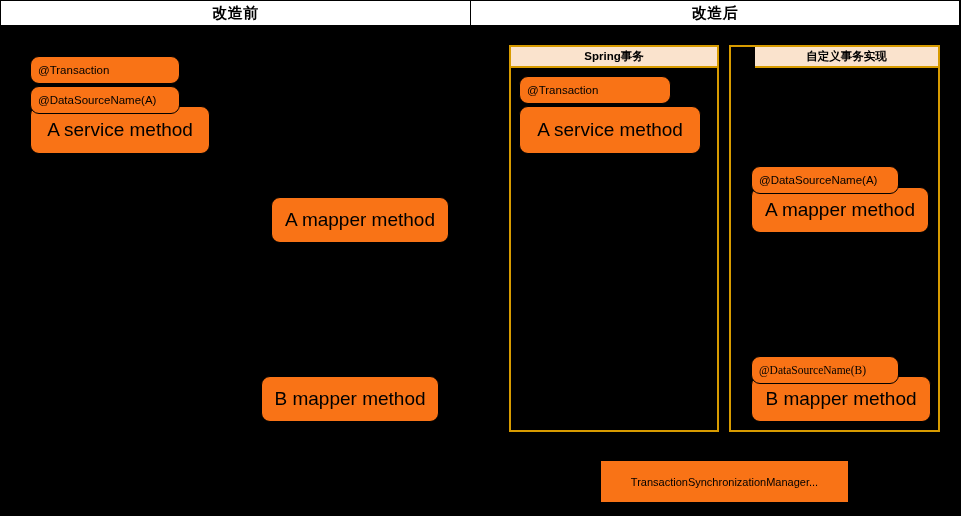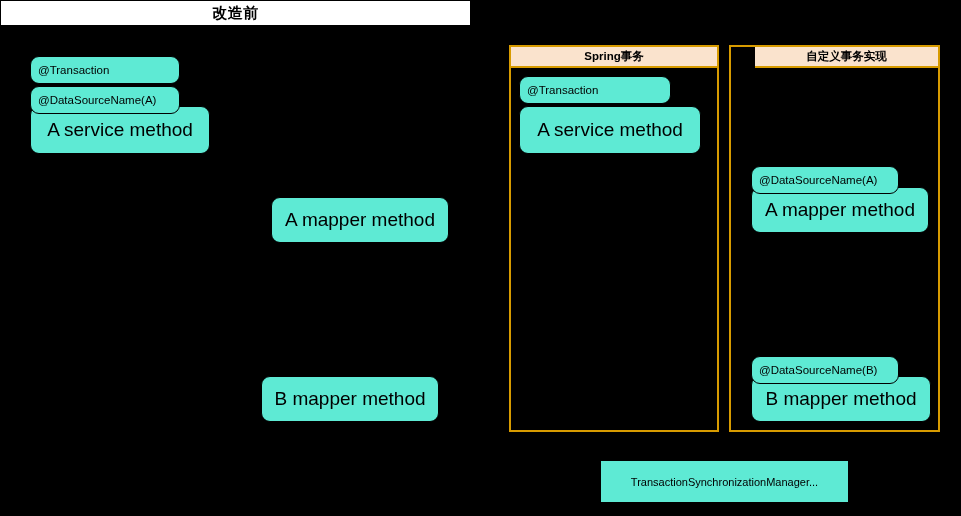--- a/index.html
+++ b/index.html
@@ -91,6 +91,7 @@
 
 <div class="header-strip">
   <div class="header-cell left">改造前</div>
+  <div class="header-cell right">改造后</div>
 </div>
 
 <div class="node anno" style="left:30px; top:56px; width:150px; height:28px;">@Transaction</div>

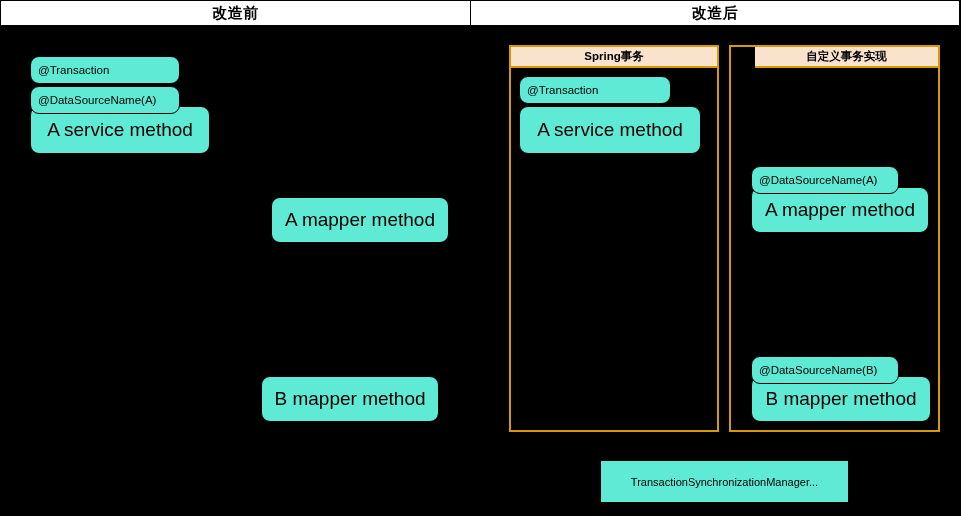--- a/index.html
+++ b/index.html
@@ -42,7 +42,7 @@
   
   .node {
     position: absolute;
-    background: #5eead4;
+    background: #f97316;
     border: 1px solid #000000;
     border-radius: 9px;
     box-sizing: border-box;

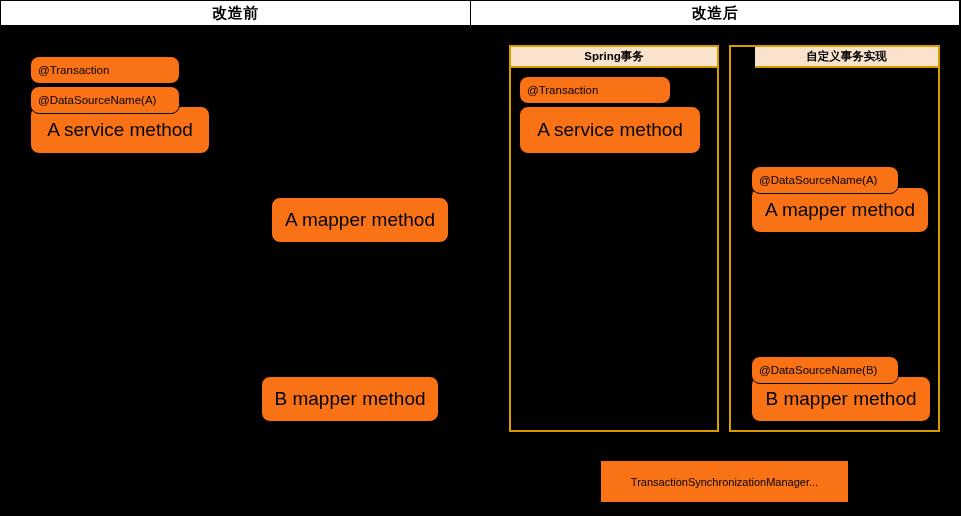--- a/index.html
+++ b/index.html
@@ -120,7 +120,7 @@
 
 <div class="node big" style="left:751px; top:187px; width:178px; height:46px;">A mapper method</div>
 
-<div class="node anno" style="left:751px; top:356px; width:148px; height:28px;">@DataSourceName(B)</div>
+<div class="node anno" style="left:751px; top:356px; width:148px; height:28px;font-family:Liberation Serif, serif;">@DataSourceName(B)</div>
 
 <div class="node big" style="left:751px; top:376px; width:180px; height:46px;">B mapper method</div>
 

